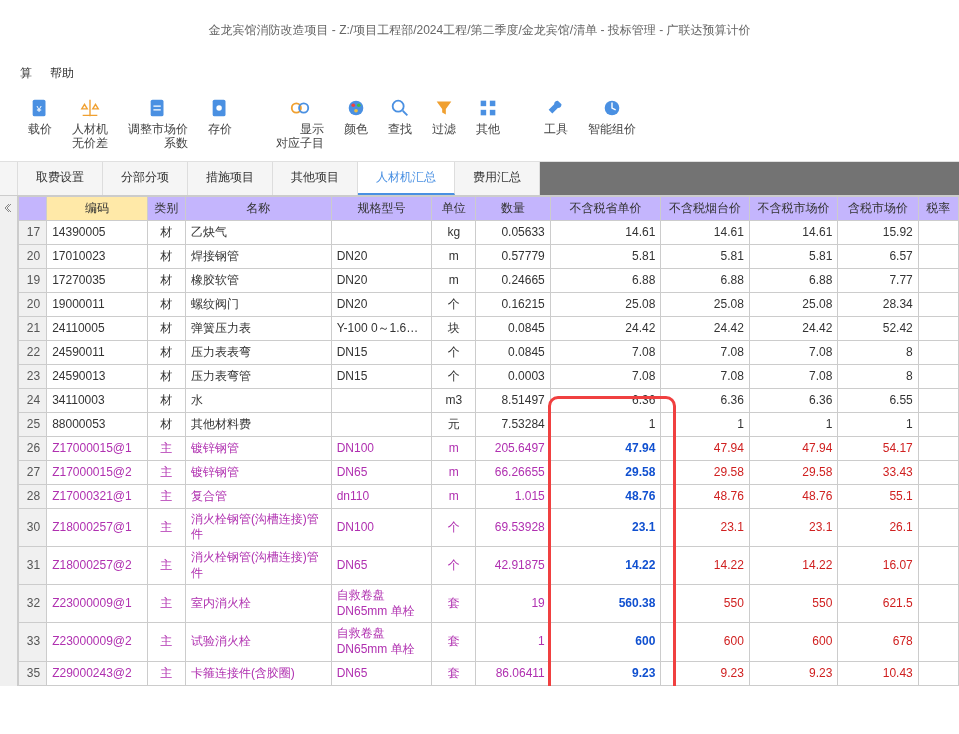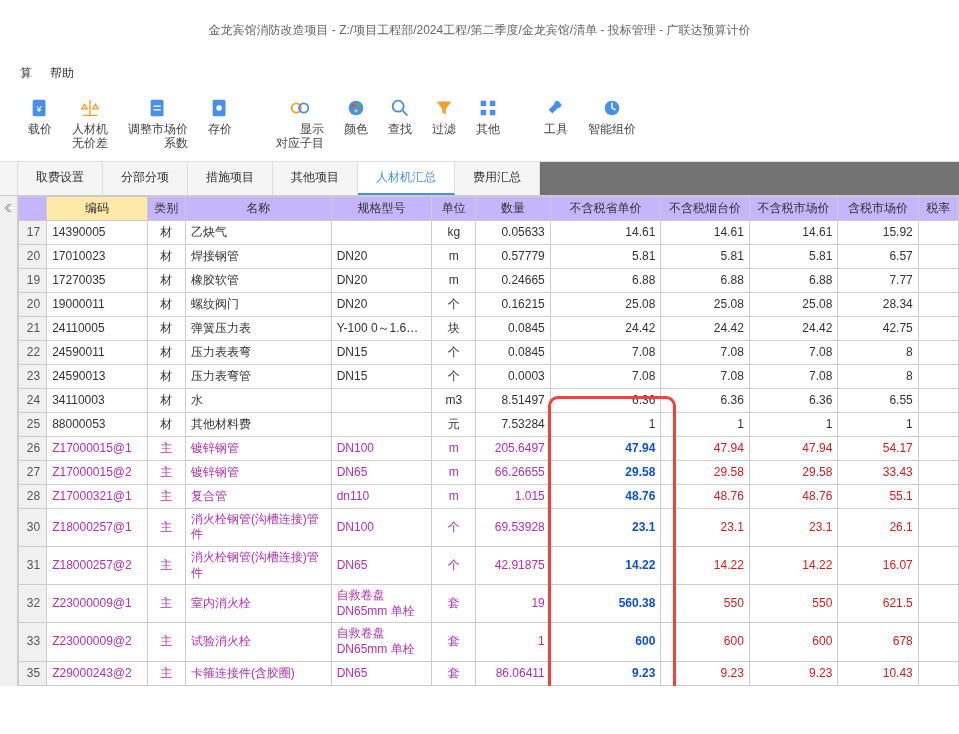--- a/index.html
+++ b/index.html
@@ -267,7 +267,7 @@
             <td class="num">24.42</td>
             <td class="num">24.42</td>
             <td class="num">24.42</td>
-            <td class="num">42.75</td>
+            <td class="num">52.42</td>
             <td class="num"></td>
           </tr>
           <tr>

